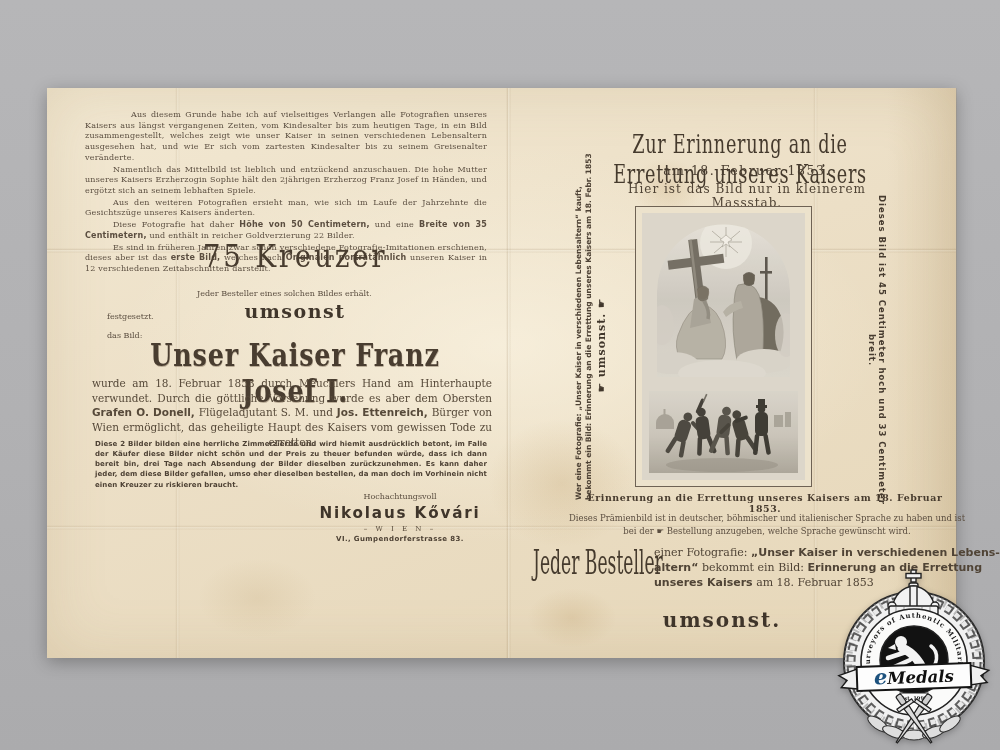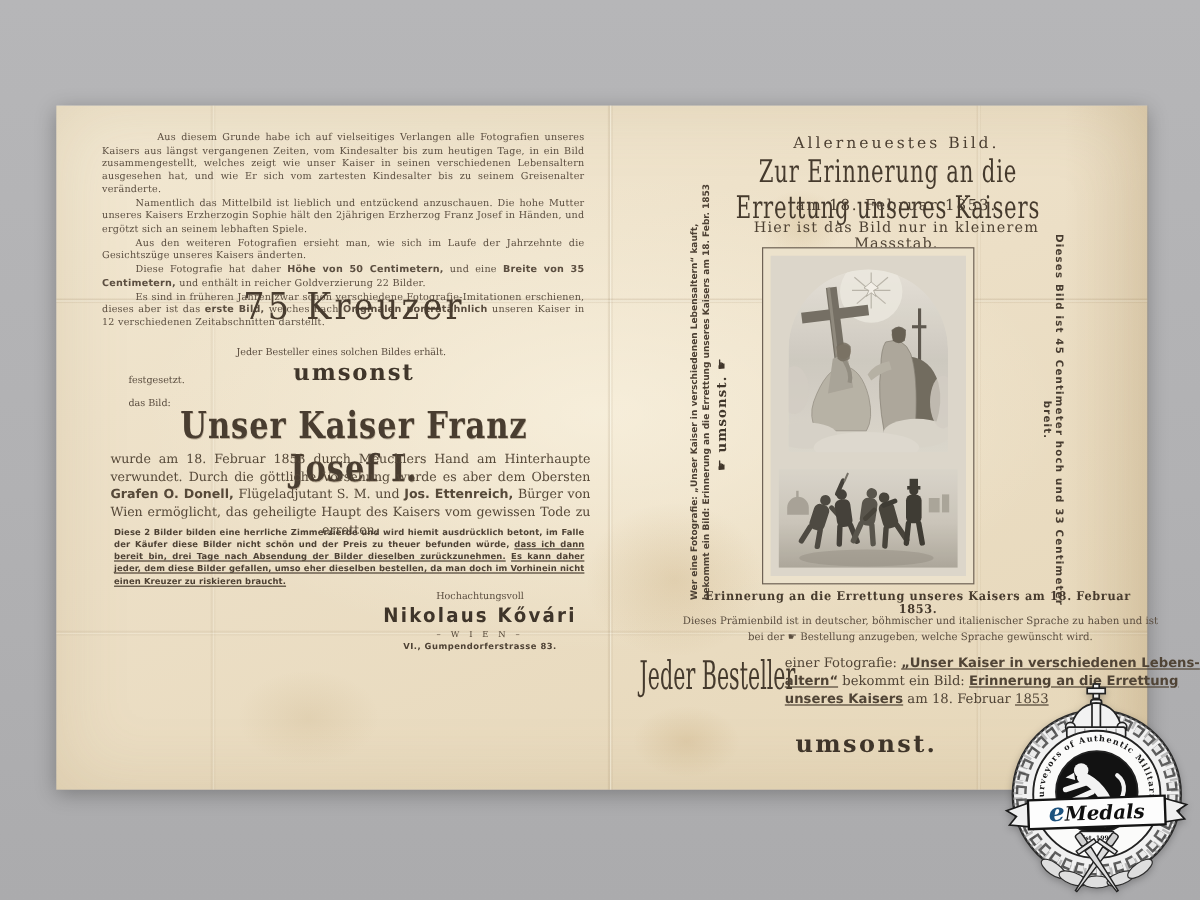--- a/index.html
+++ b/index.html
@@ -80,7 +80,6 @@
     <div class="abs center serif" style="left:238px;top:437px;width:230px;font-size:7px;letter-spacing:3px;color:#564939;">– W I E N –</div>
     <div class="abs center sans b" style="left:238px;top:447px;width:230px;font-size:7px;letter-spacing:.4px;color:#4d4134;">VI., Gumpendorferstrasse 83.</div>
 
-    <div class="abs center serif" style="left:560px;top:24px;width:280px;font-size:13px;letter-spacing:2.5px;color:#4a3e31;">Allerneuestes Bild.</div>
     <div class="abs center serif" style="left:463px;top:41px;width:460px;font-size:26px;letter-spacing:1px;color:#453a2d;transform:scaleX(.68);">Zur Erinnerung an die Errettung unseres Kaisers</div>
     <div class="abs center serif" style="left:560px;top:75px;width:280px;font-size:12.5px;letter-spacing:1.5px;color:#4a3e31;">am 18. Februar 1853.</div>
     <div class="abs center serif" style="left:560px;top:94px;width:280px;font-size:12px;letter-spacing:1px;color:#4e4234;">Hier ist das Bild nur in kleinerem Massstab.</div>

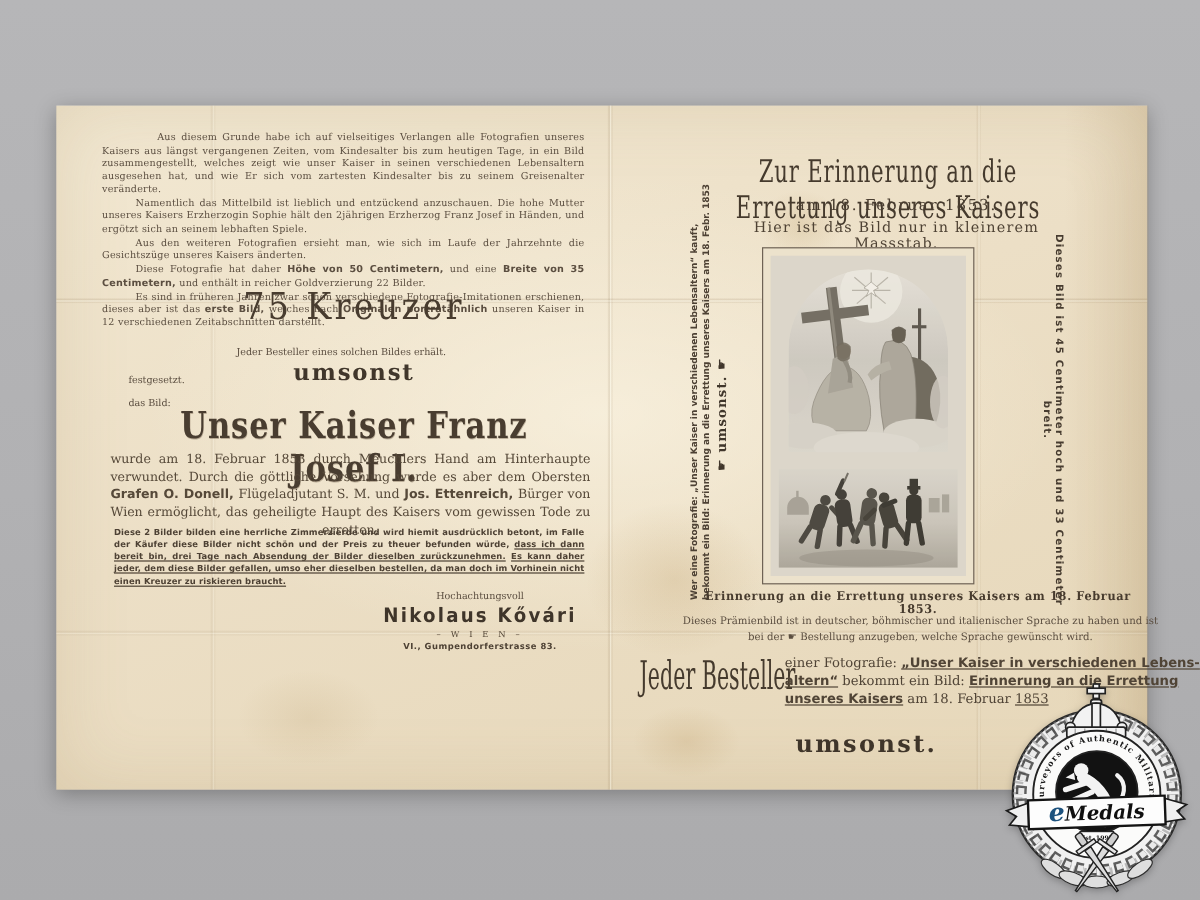--- a/index.html
+++ b/index.html
@@ -16,7 +16,7 @@
   .serif{font-family:"DejaVu Serif", serif;}
   .sans{font-family:"DejaVu Sans", sans-serif;}
   .b{font-weight:bold;}
-  .u{text-decoration:underline;}
+  .u{}
   
   .crease-v{position:absolute;top:0;bottom:0;width:5px;
      background:linear-gradient(to right,rgba(120,92,55,0) 0%,rgba(120,92,55,.16) 35%,rgba(255,255,245,.35) 55%,rgba(120,92,55,.10) 80%,rgba(120,92,55,0) 100%);}

